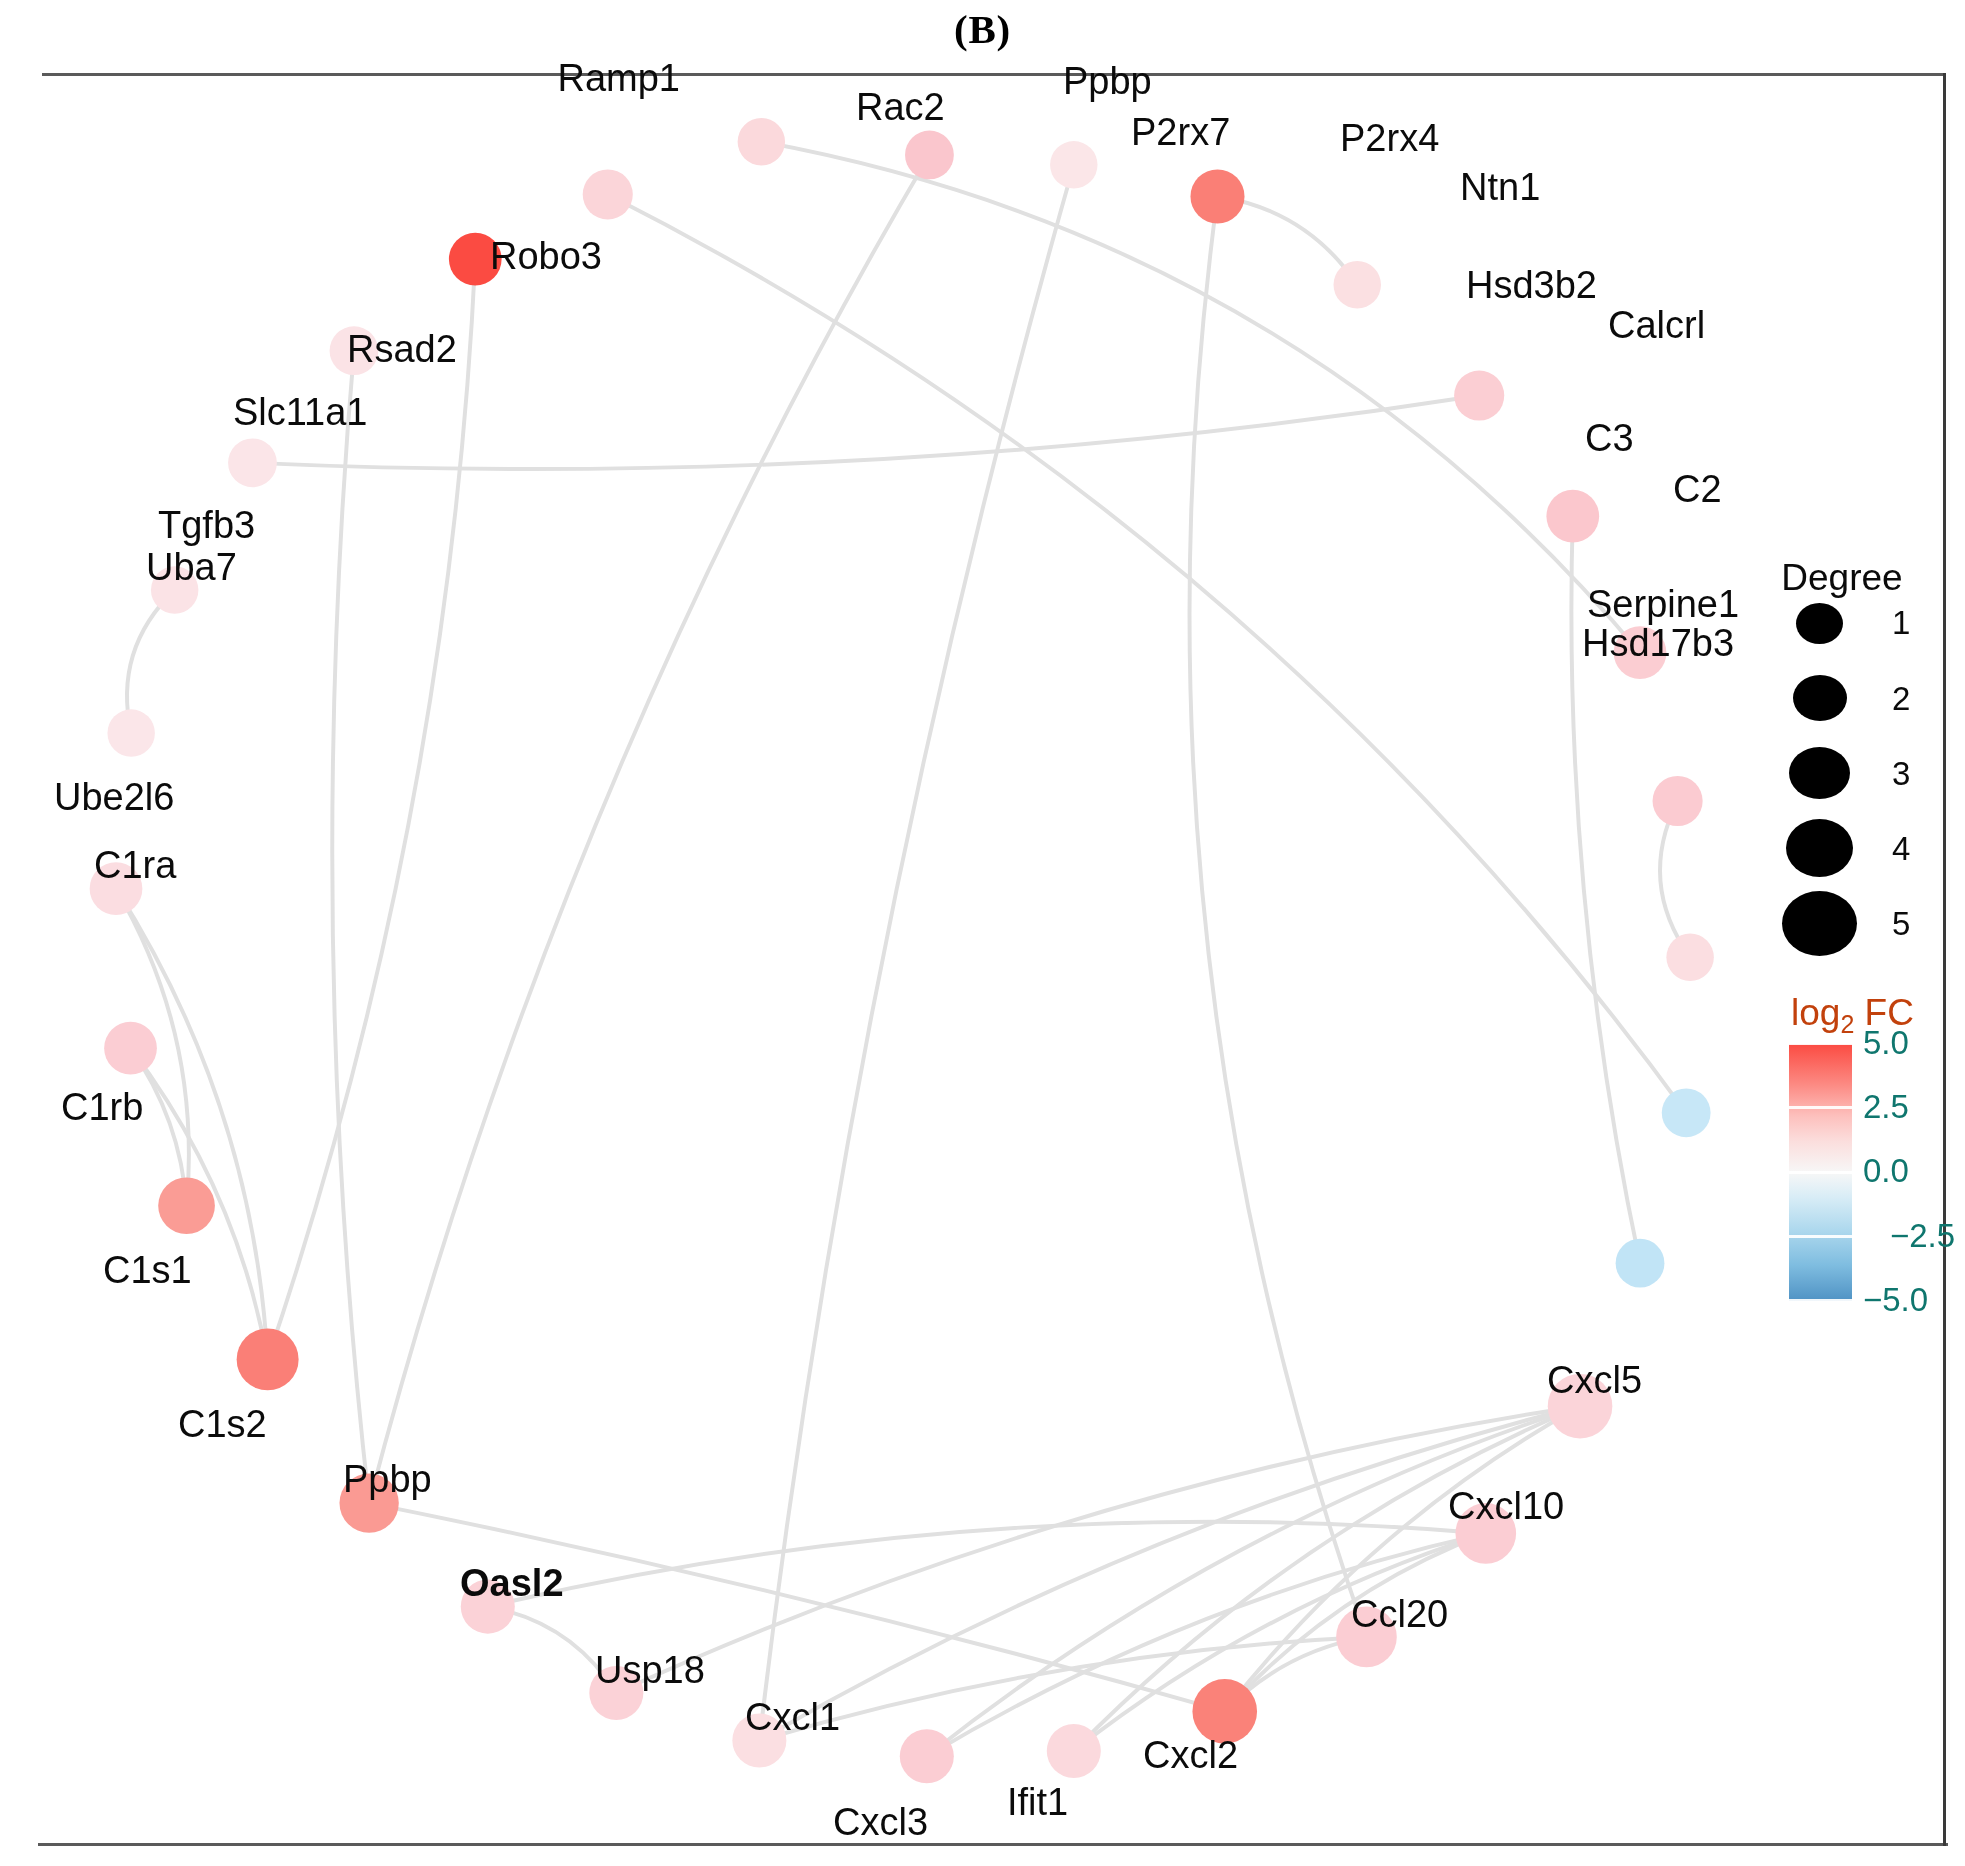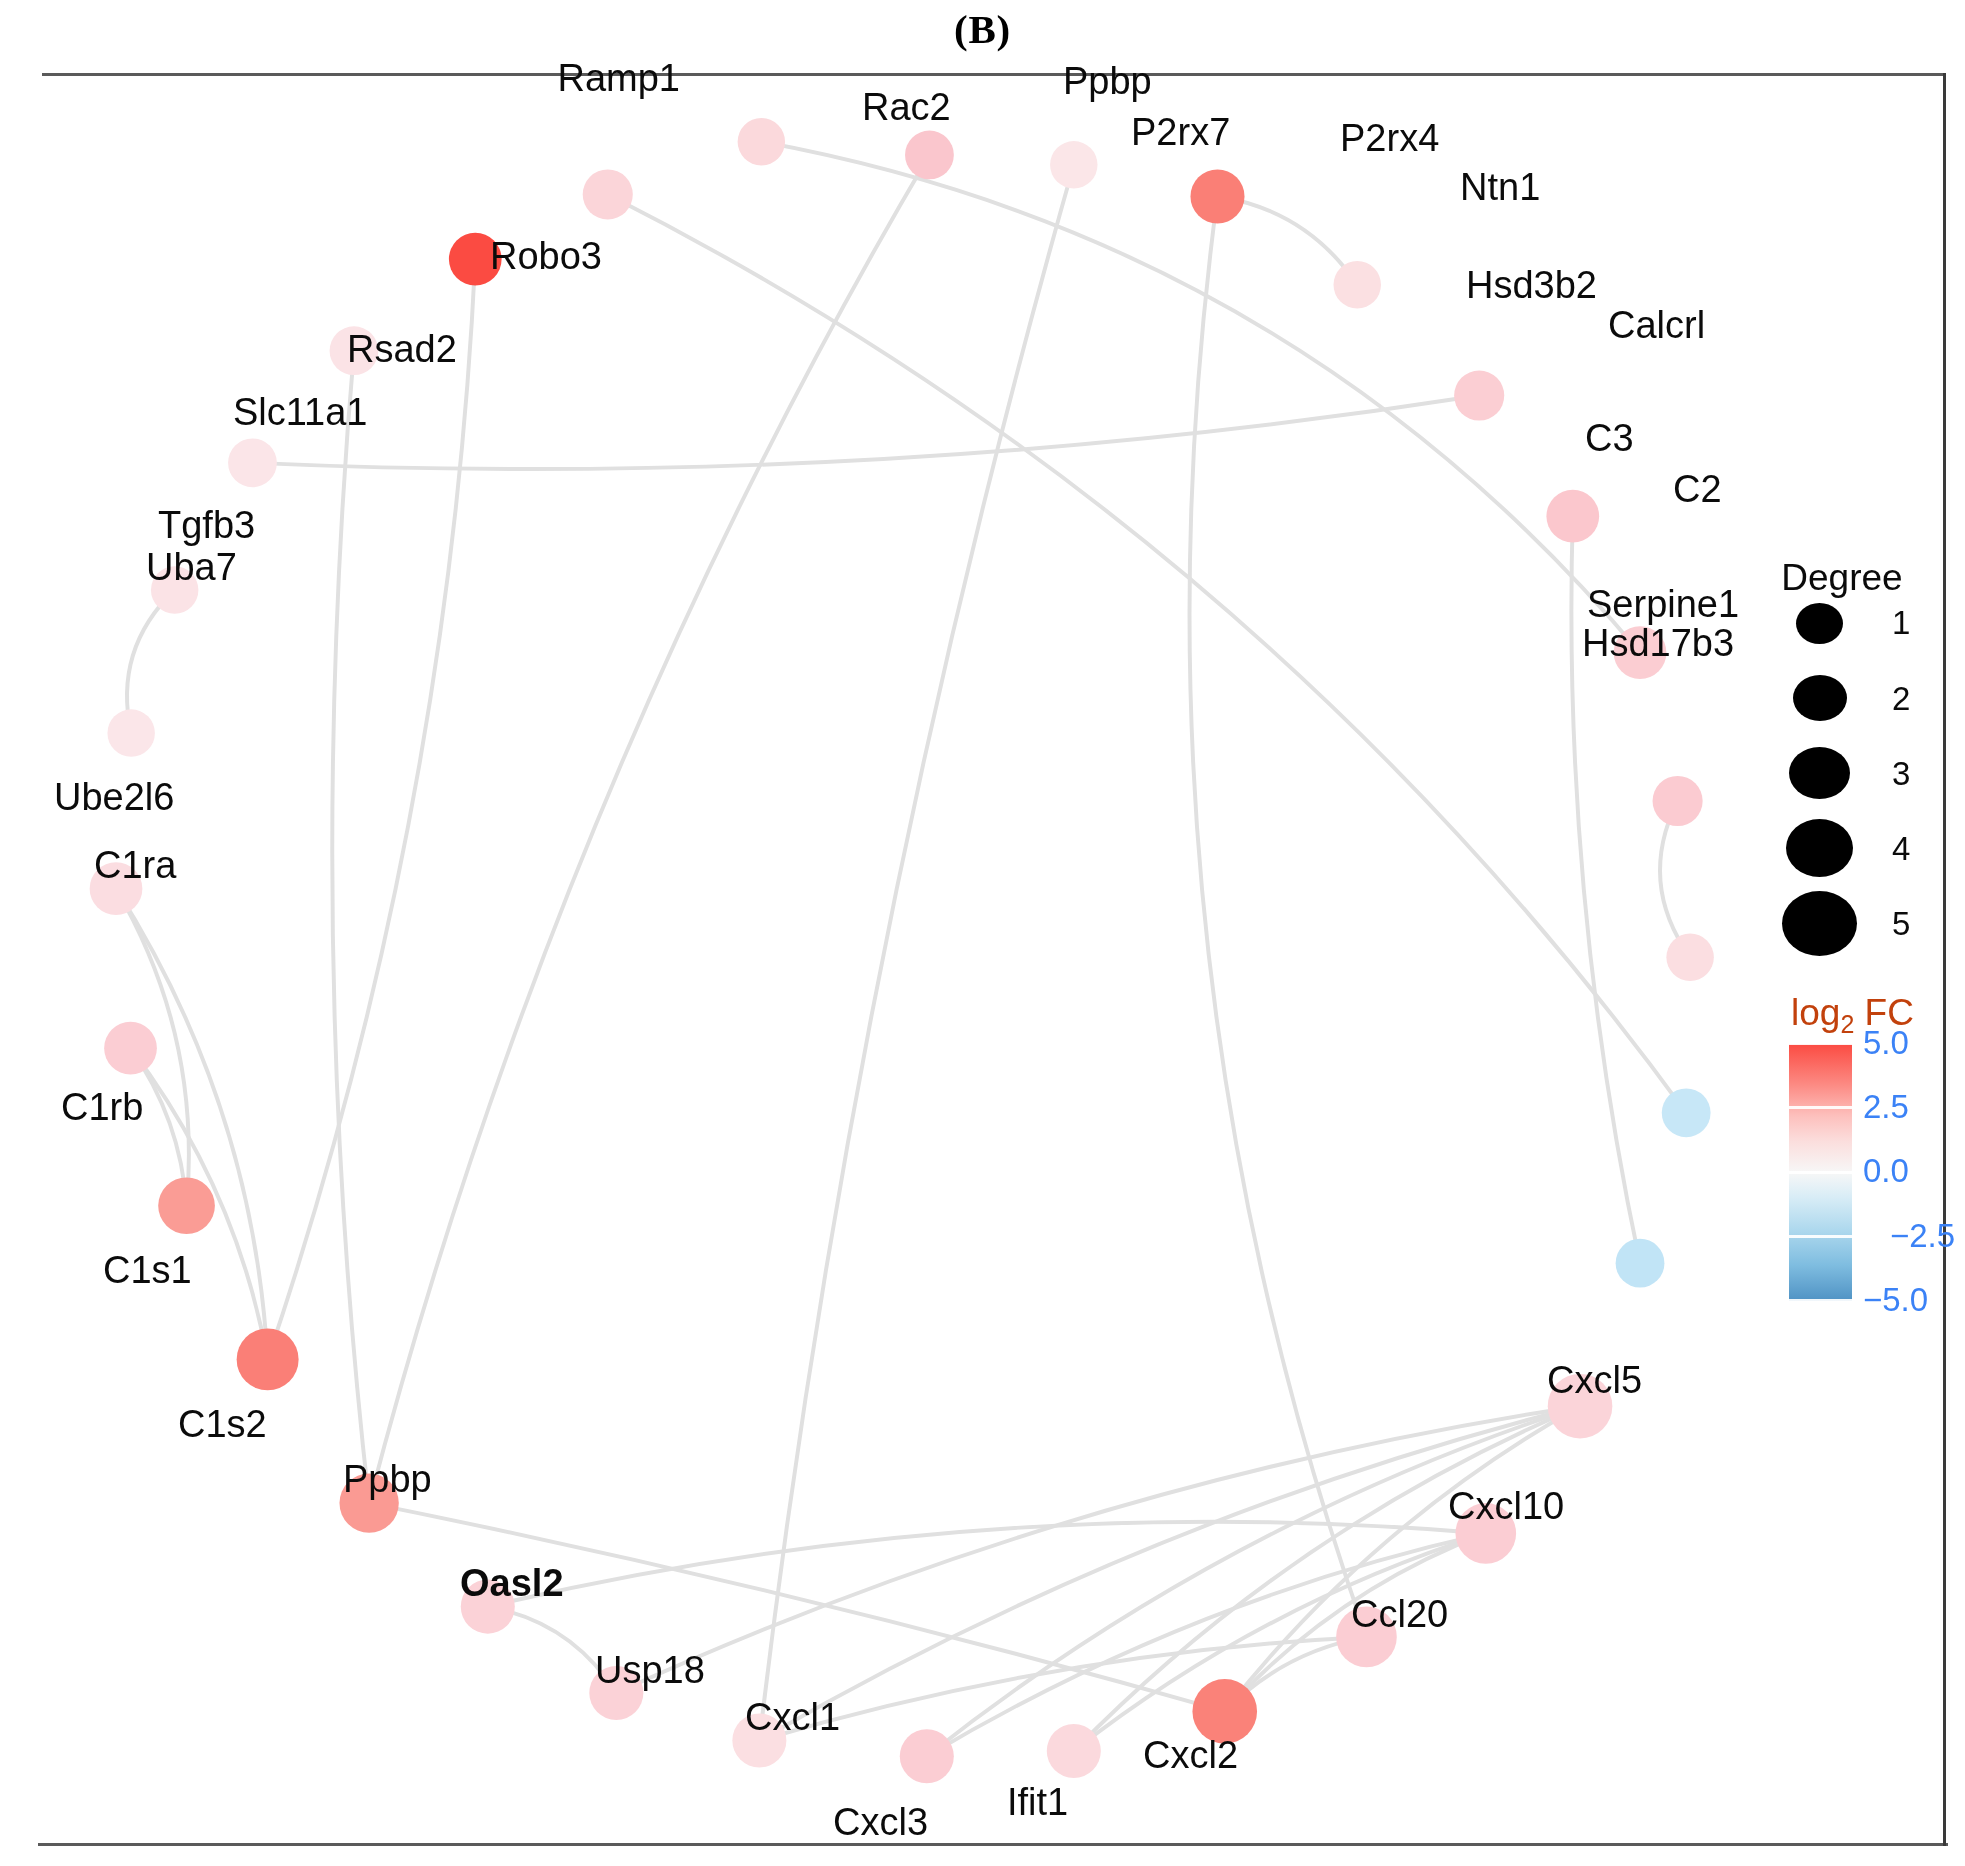--- a/index.html
+++ b/index.html
@@ -130,7 +130,7 @@
 
   <div id="labels">
       <div class="node-label" style="left: auto; top: 59px; right: 1285px;">Ramp1</div>
-      <div class="node-label" style="left: 856px; top: 88px; margin-left: 6px;">Rac2</div>
+      <div class="node-label" style="left: 856px; top: 88px;">Rac2</div>
       <div class="node-label" style="left: 1063px; top: 62px;">Ppbp</div>
       <div class="node-label" style="left: 1131px; top: 113px;">P2rx7</div>
       <div class="node-label" style="left: 1340px; top: 119px;">P2rx4</div>

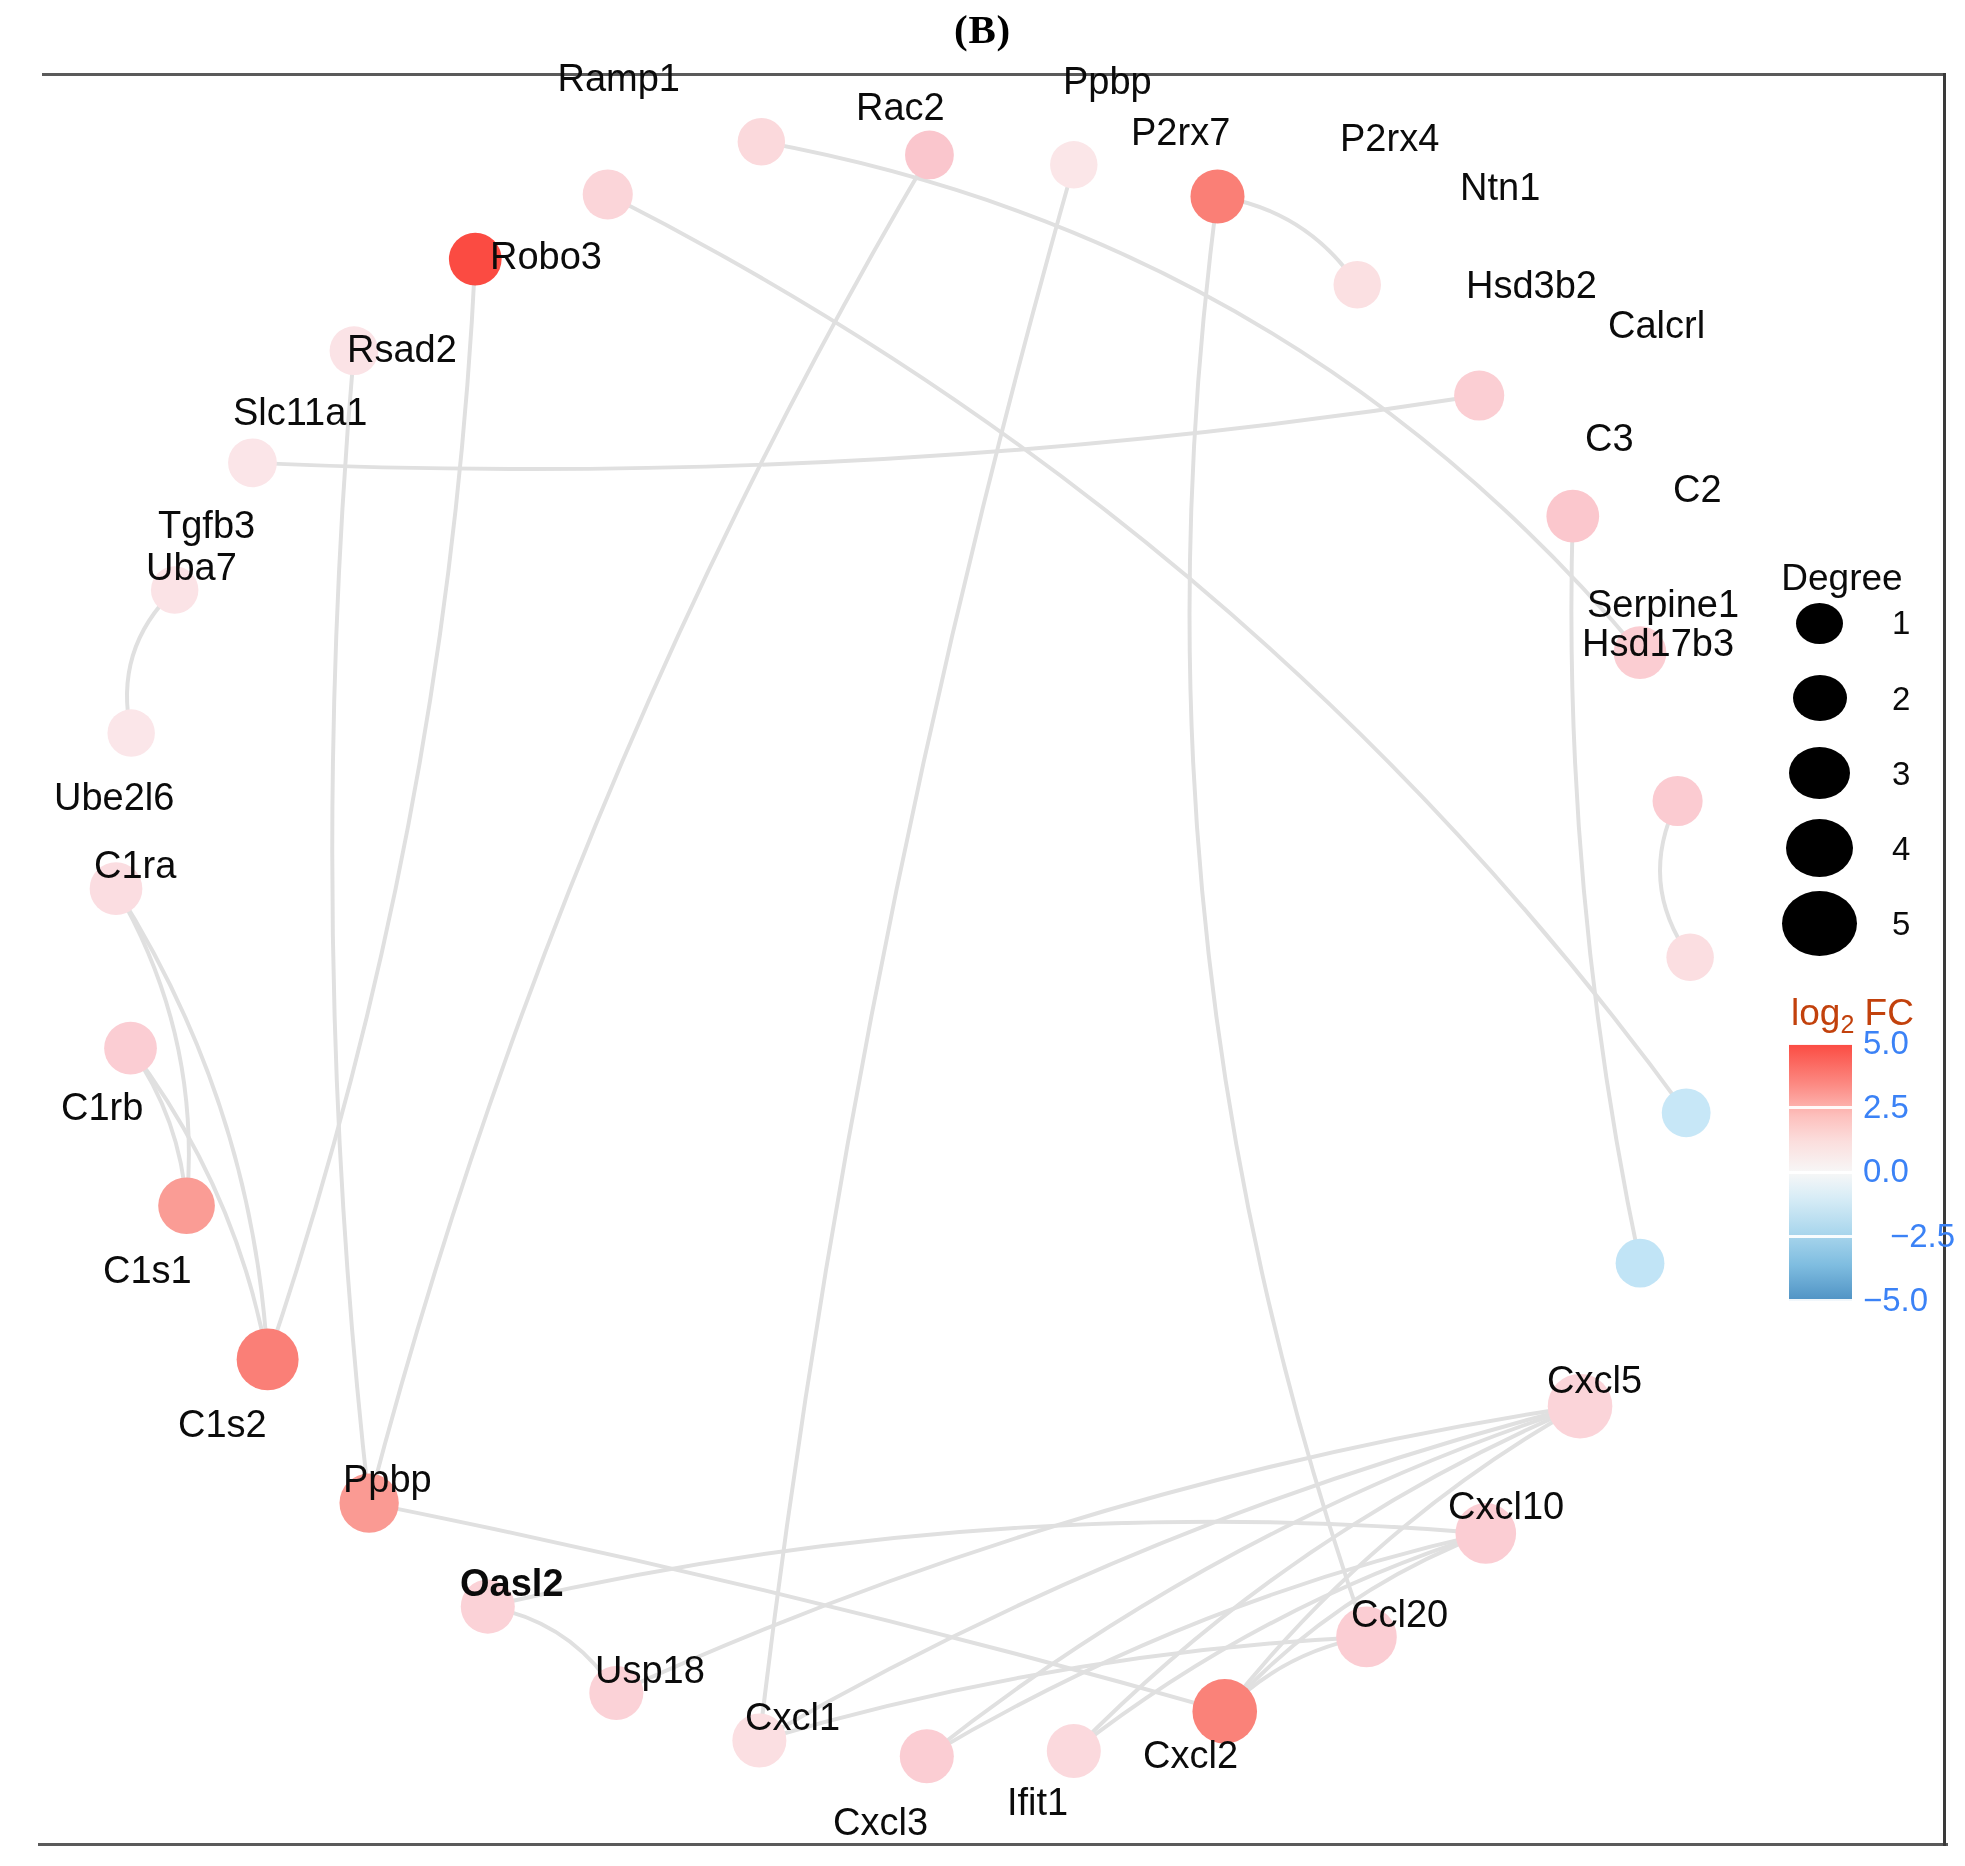--- a/index.html
+++ b/index.html
@@ -47,7 +47,7 @@
       #4f92c4 100%);
   }
   .fc-tick{position:absolute;left:9.2px;width:63px;height:2.6px;background:#ffffff;opacity:.92;}
-  .fc-lab{position:absolute;left:83px;font-size:33px;color:#3b82f6;white-space:nowrap;}
+  .fc-lab{position:absolute;left:83px;font-size:33px;color:#0f766e;white-space:nowrap;}
 </style>
 </head>
 <body>

